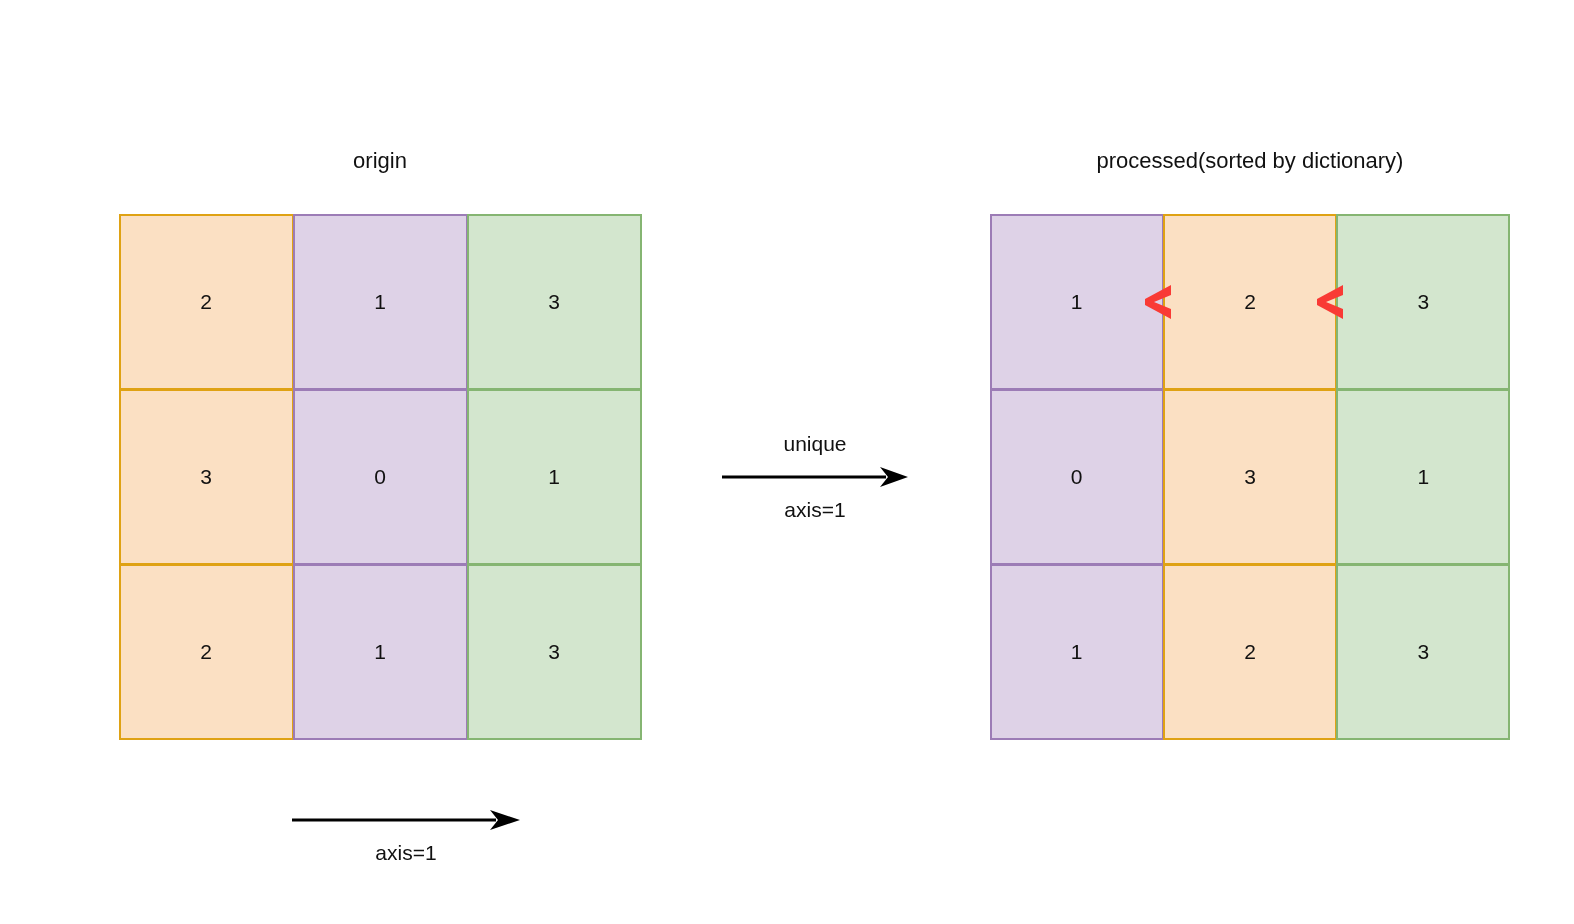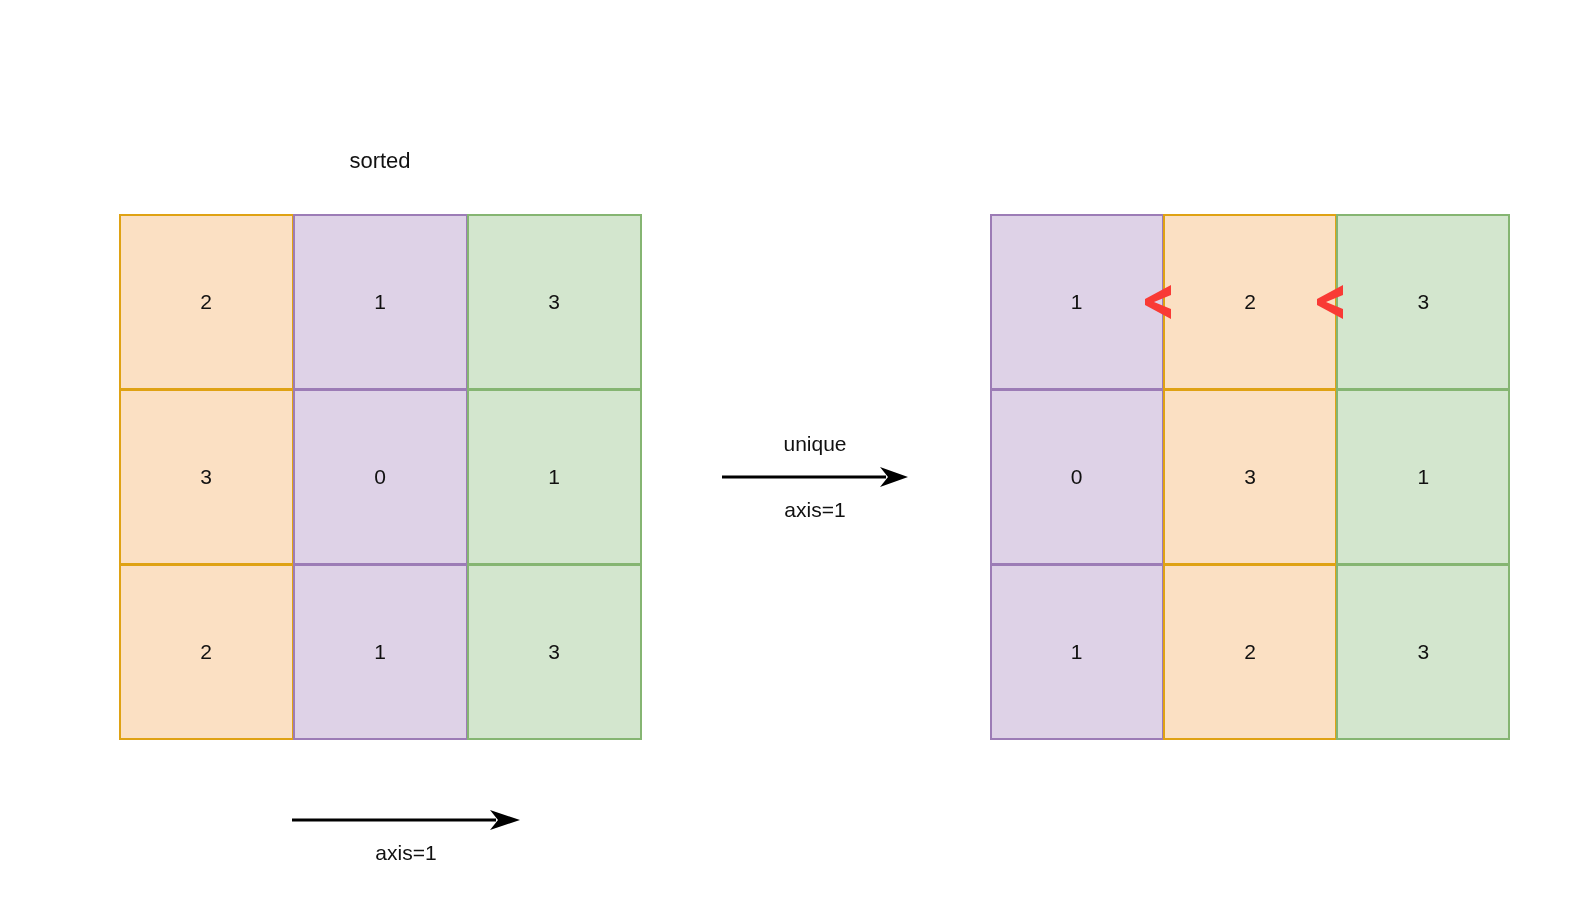--- a/index.html
+++ b/index.html
@@ -144,7 +144,7 @@
 
 <div class="stage">
 
-  <div class="title" id="title-origin">sorted</div>
+  <div class="title" id="title-origin">origin</div>
 
   <div class="matrix" id="matrix-origin">
     <div class="cell c-orange">2</div>

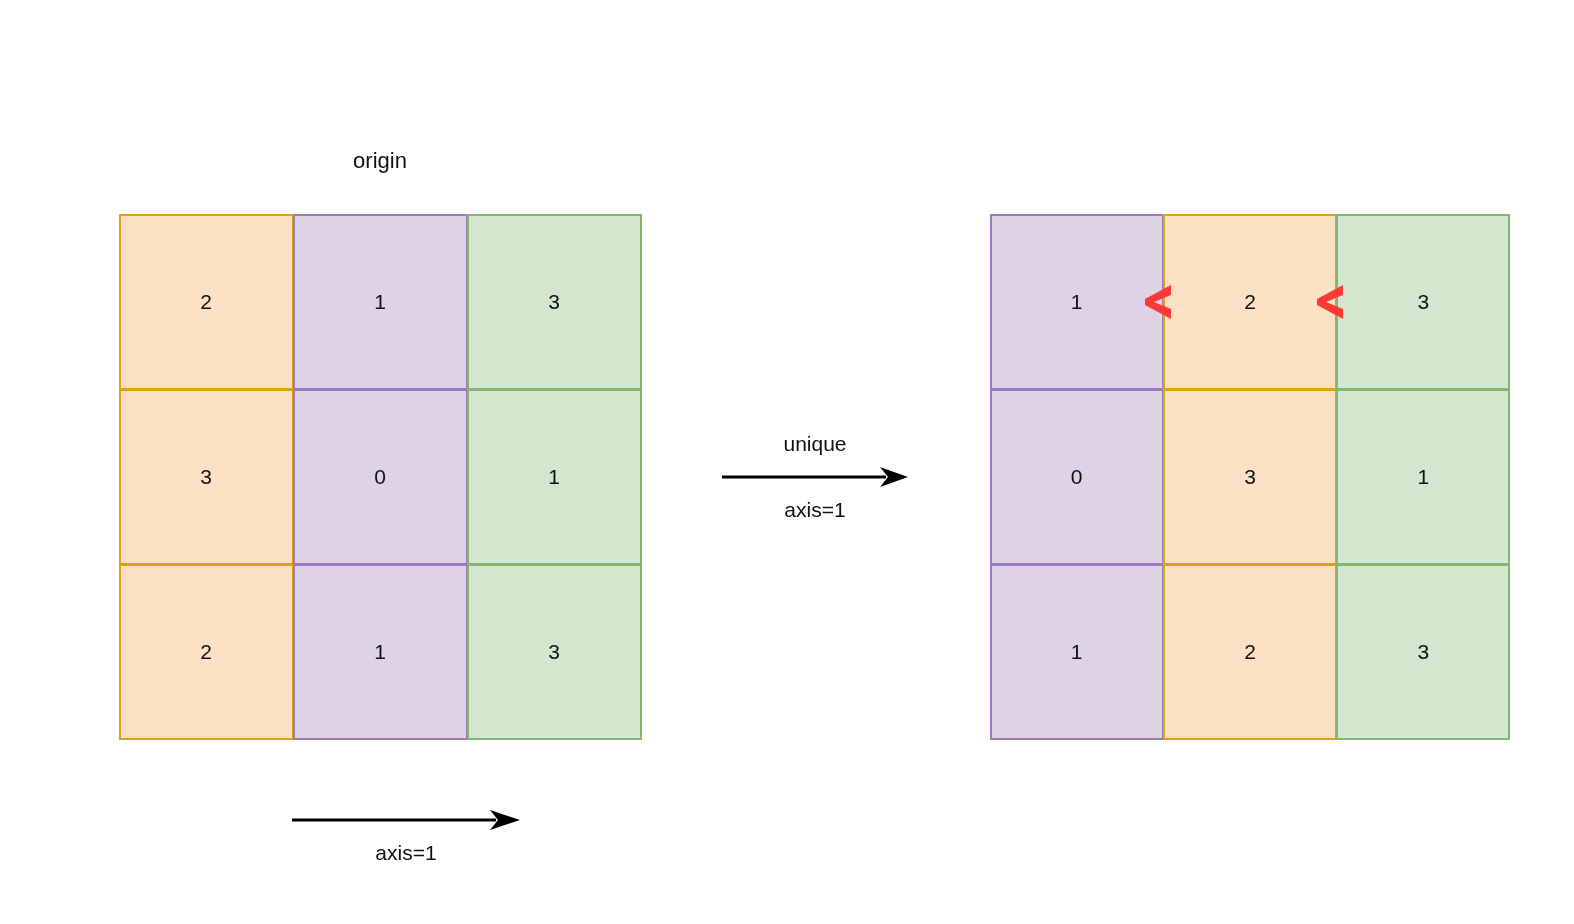--- a/index.html
+++ b/index.html
@@ -171,6 +171,7 @@
     <div class="arrow-label" id="label-unique-axis">axis=1</div>
   </div>
 
+  <div class="title" id="title-processed">processed(sorted by dictionary)</div>
 
   <div class="matrix" id="matrix-processed">
     <div class="cell c-purple">1</div>

